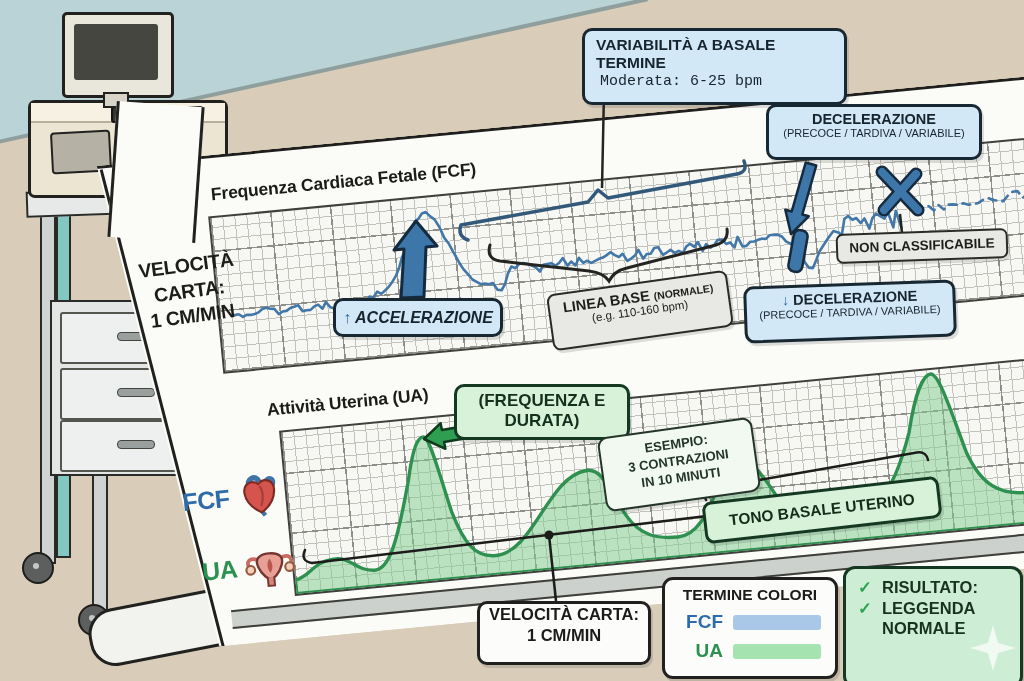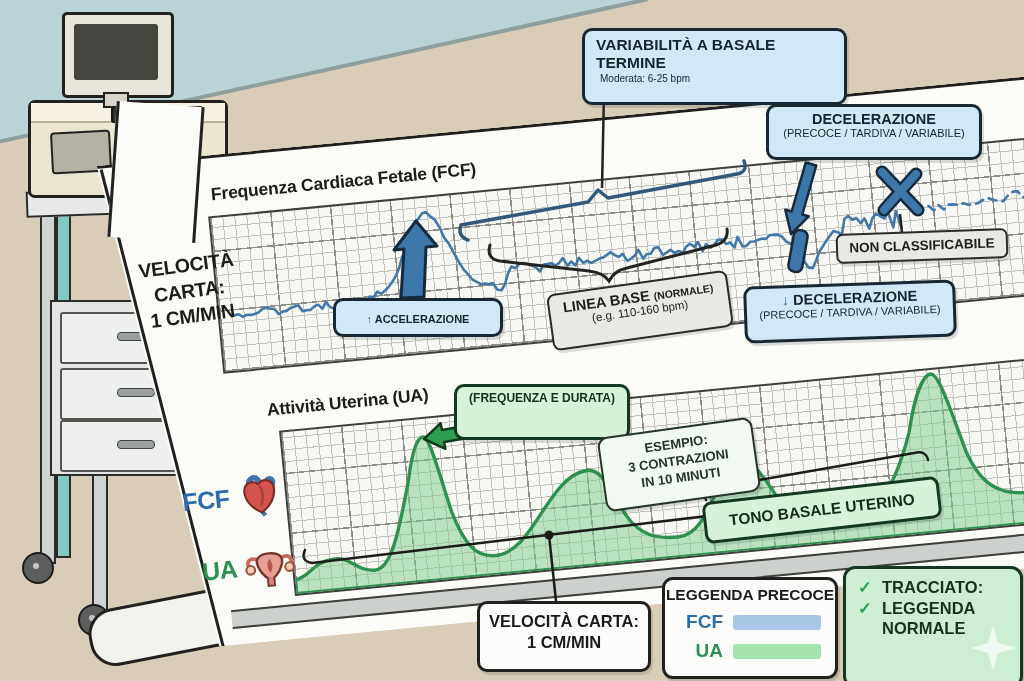--- a/index.html
+++ b/index.html
@@ -215,7 +215,7 @@
 
   <div class="co blue" style="left:582px;top:28px;width:248px;height:66px;text-align:left;padding:5px 0 0 11px;">
     <div class="co-title" style="font-size:15.5px;">VARIABILITÀ A BASALE TERMINE</div>
-    <div style="font-size:10px;line-height:1.3;padding-left:4px;">Moderata: 6-25 bpm</div>
+    <div style="font-size:15px;line-height:1.3;padding-left:4px;font-family:Liberation Mono, monospace;">Moderata: 6-25 bpm</div>
   </div>
 
   <div class="co blue" style="left:766px;top:104px;width:210px;height:46px;padding-top:4px;">

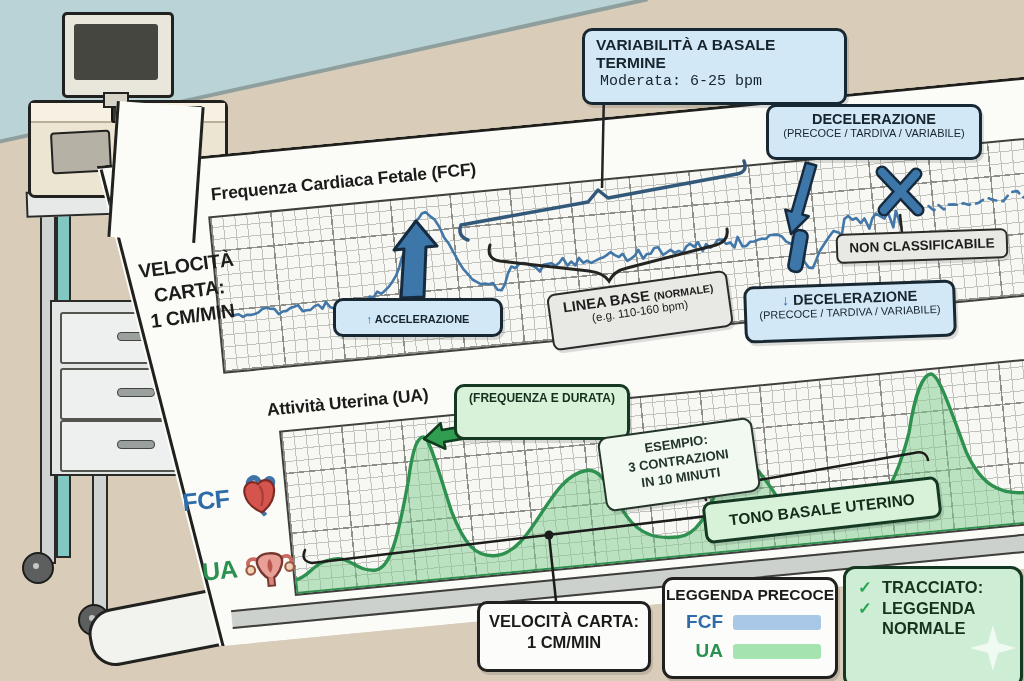--- a/index.html
+++ b/index.html
@@ -235,7 +235,7 @@
   </div>
 
   <div class="co blue" style="left:333px;top:298px;width:164px;height:33px;line-height:33px;">
-    <span class="co-title" style="font-size:11px;">
+    <span class="co-title" style="font-size:16px;font-style:italic;">
       <span class="arrow-glyph">↑</span>
       <span>ACCELERAZIONE</span>
     </span>

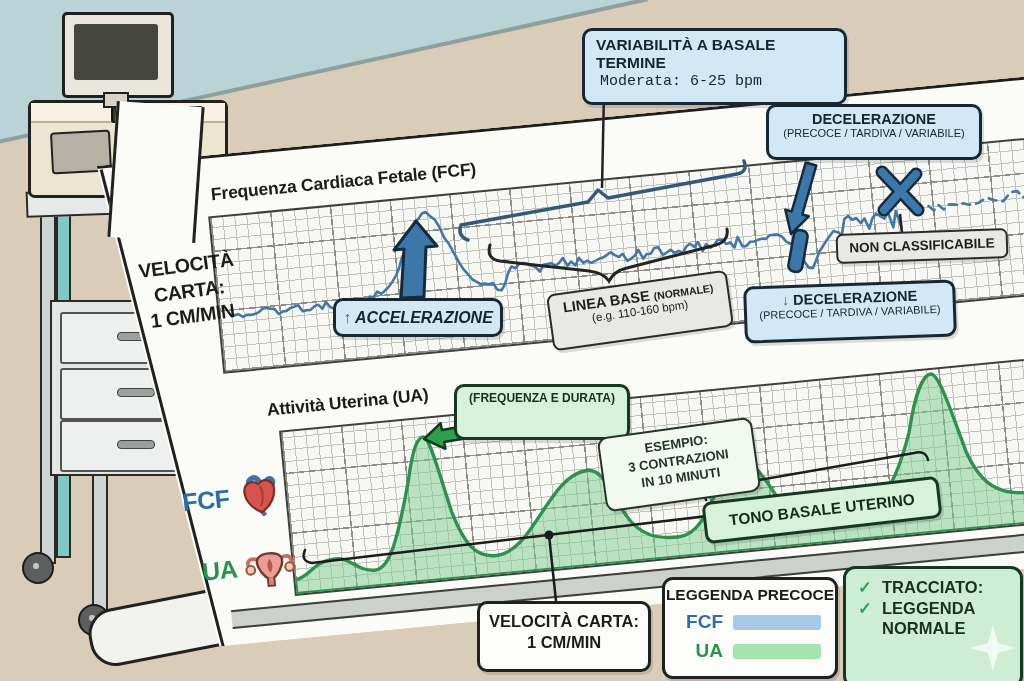--- a/index.html
+++ b/index.html
@@ -250,7 +250,7 @@
   </div>
 
   <div class="co greenbox" style="left:454px;top:384px;width:170px;height:46px;padding-top:4px;">
-    <div style="font-size:12px;font-weight:bold;">(FREQUENZA E DURATA)</div>
+    <div style="font-size:17px;font-weight:bold;">(FREQUENZA E DURATA)</div>
   </div>
 
   <div class="co" style="left:601px;top:427px;width:152px;height:64px;transform:rotate(-8deg);

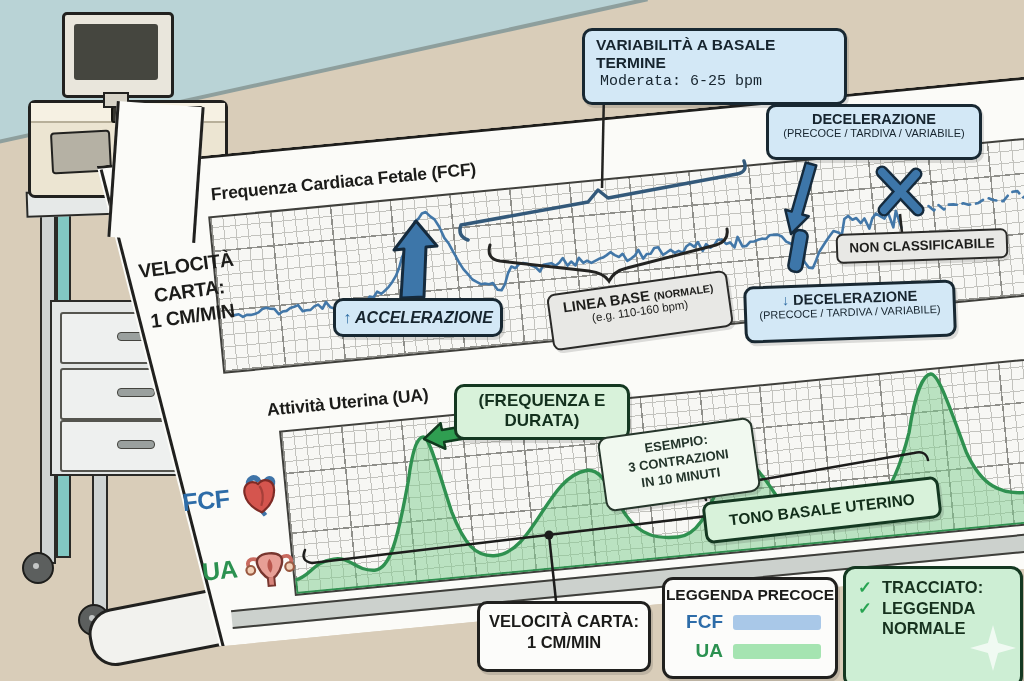--- a/index.html
+++ b/index.html
@@ -273,7 +273,7 @@
   </div>
 
   <div class="co whitebox" style="left:662px;top:577px;width:170px;height:90px;padding-top:6px;border-radius:11px;">
-    <div class="co-title" style="font-size:15.5px;">LEGGENDA PRECOCE</div>
+    <div class="co-title" style="font-size:15.5px;">TERMINE COLORI</div>
     <div class="legend-row">
       <span class="legend-label" style="color:#2d6ca8;">FCF</span>
       <span class="swatch" style="background: rgb(169, 200, 232);"></span>

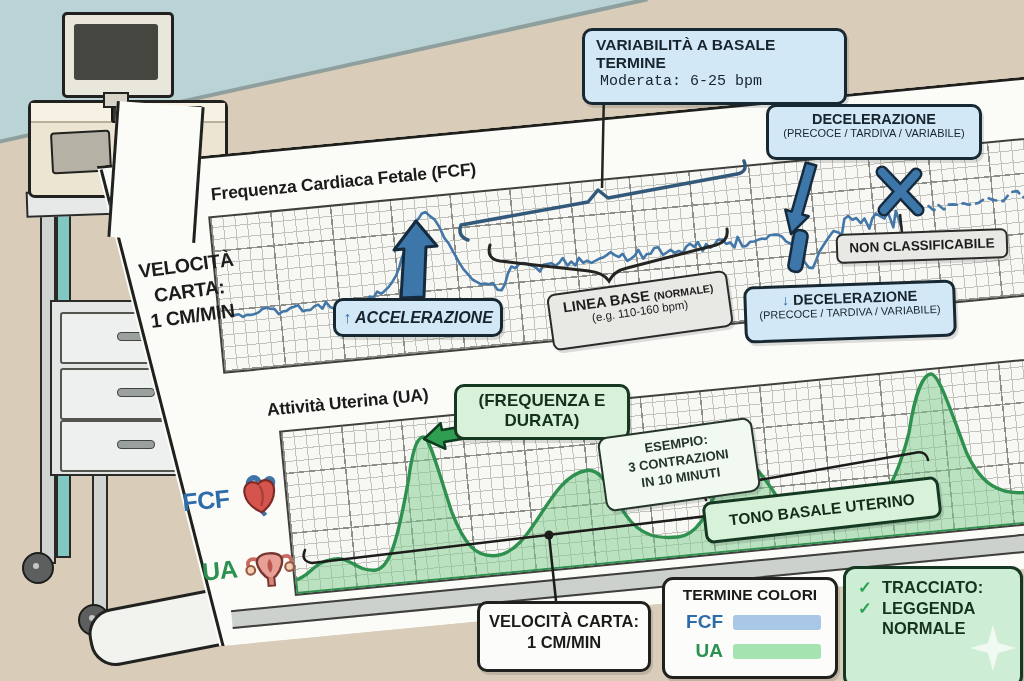--- a/index.html
+++ b/index.html
@@ -288,7 +288,7 @@
        background:#cdeed4;color:#17321f;">
     <div class="result-line">
       <span class="check">✓</span>
-      <span>TRACCIATO:</span>
+      <span>RISULTATO:</span>
     </div>
     <div class="result-line">
       <span class="check">✓</span>

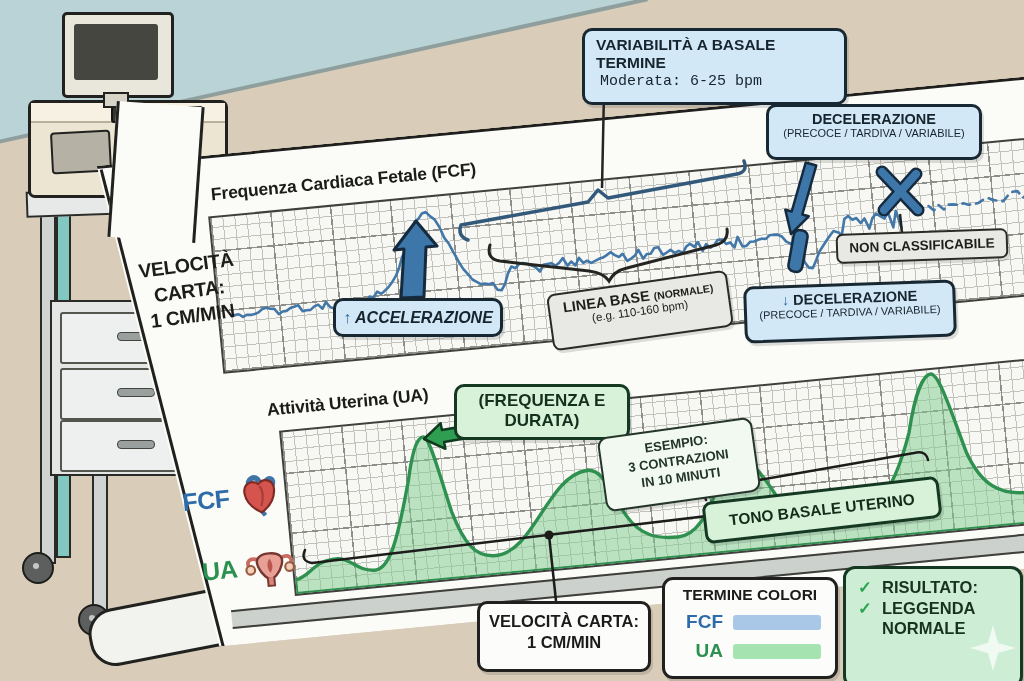--- a/index.html
+++ b/index.html
@@ -265,7 +265,7 @@
   <div class="co greenbox" style="left:703px;top:489px;width:232px;height:36px;transform:rotate(-6.5deg);
        font-weight:bold;font-size:15.5px;line-height:36px;color:#112d19;border-radius:9px;">TONO BASALE UTERINO</div>
 
-  <div class="co whitebox" style="left:477px;top:601px;width:168px;height:58px;padding-top:7px;">
+  <div class="co whitebox" style="left:477px;top:601px;width:168px;height:58px;">
     <div class="co-title" style="font-size:16.5px;line-height:1.3;">
       <div>VELOCITÀ CARTA:</div>
       <div>1 CM/MIN</div>

